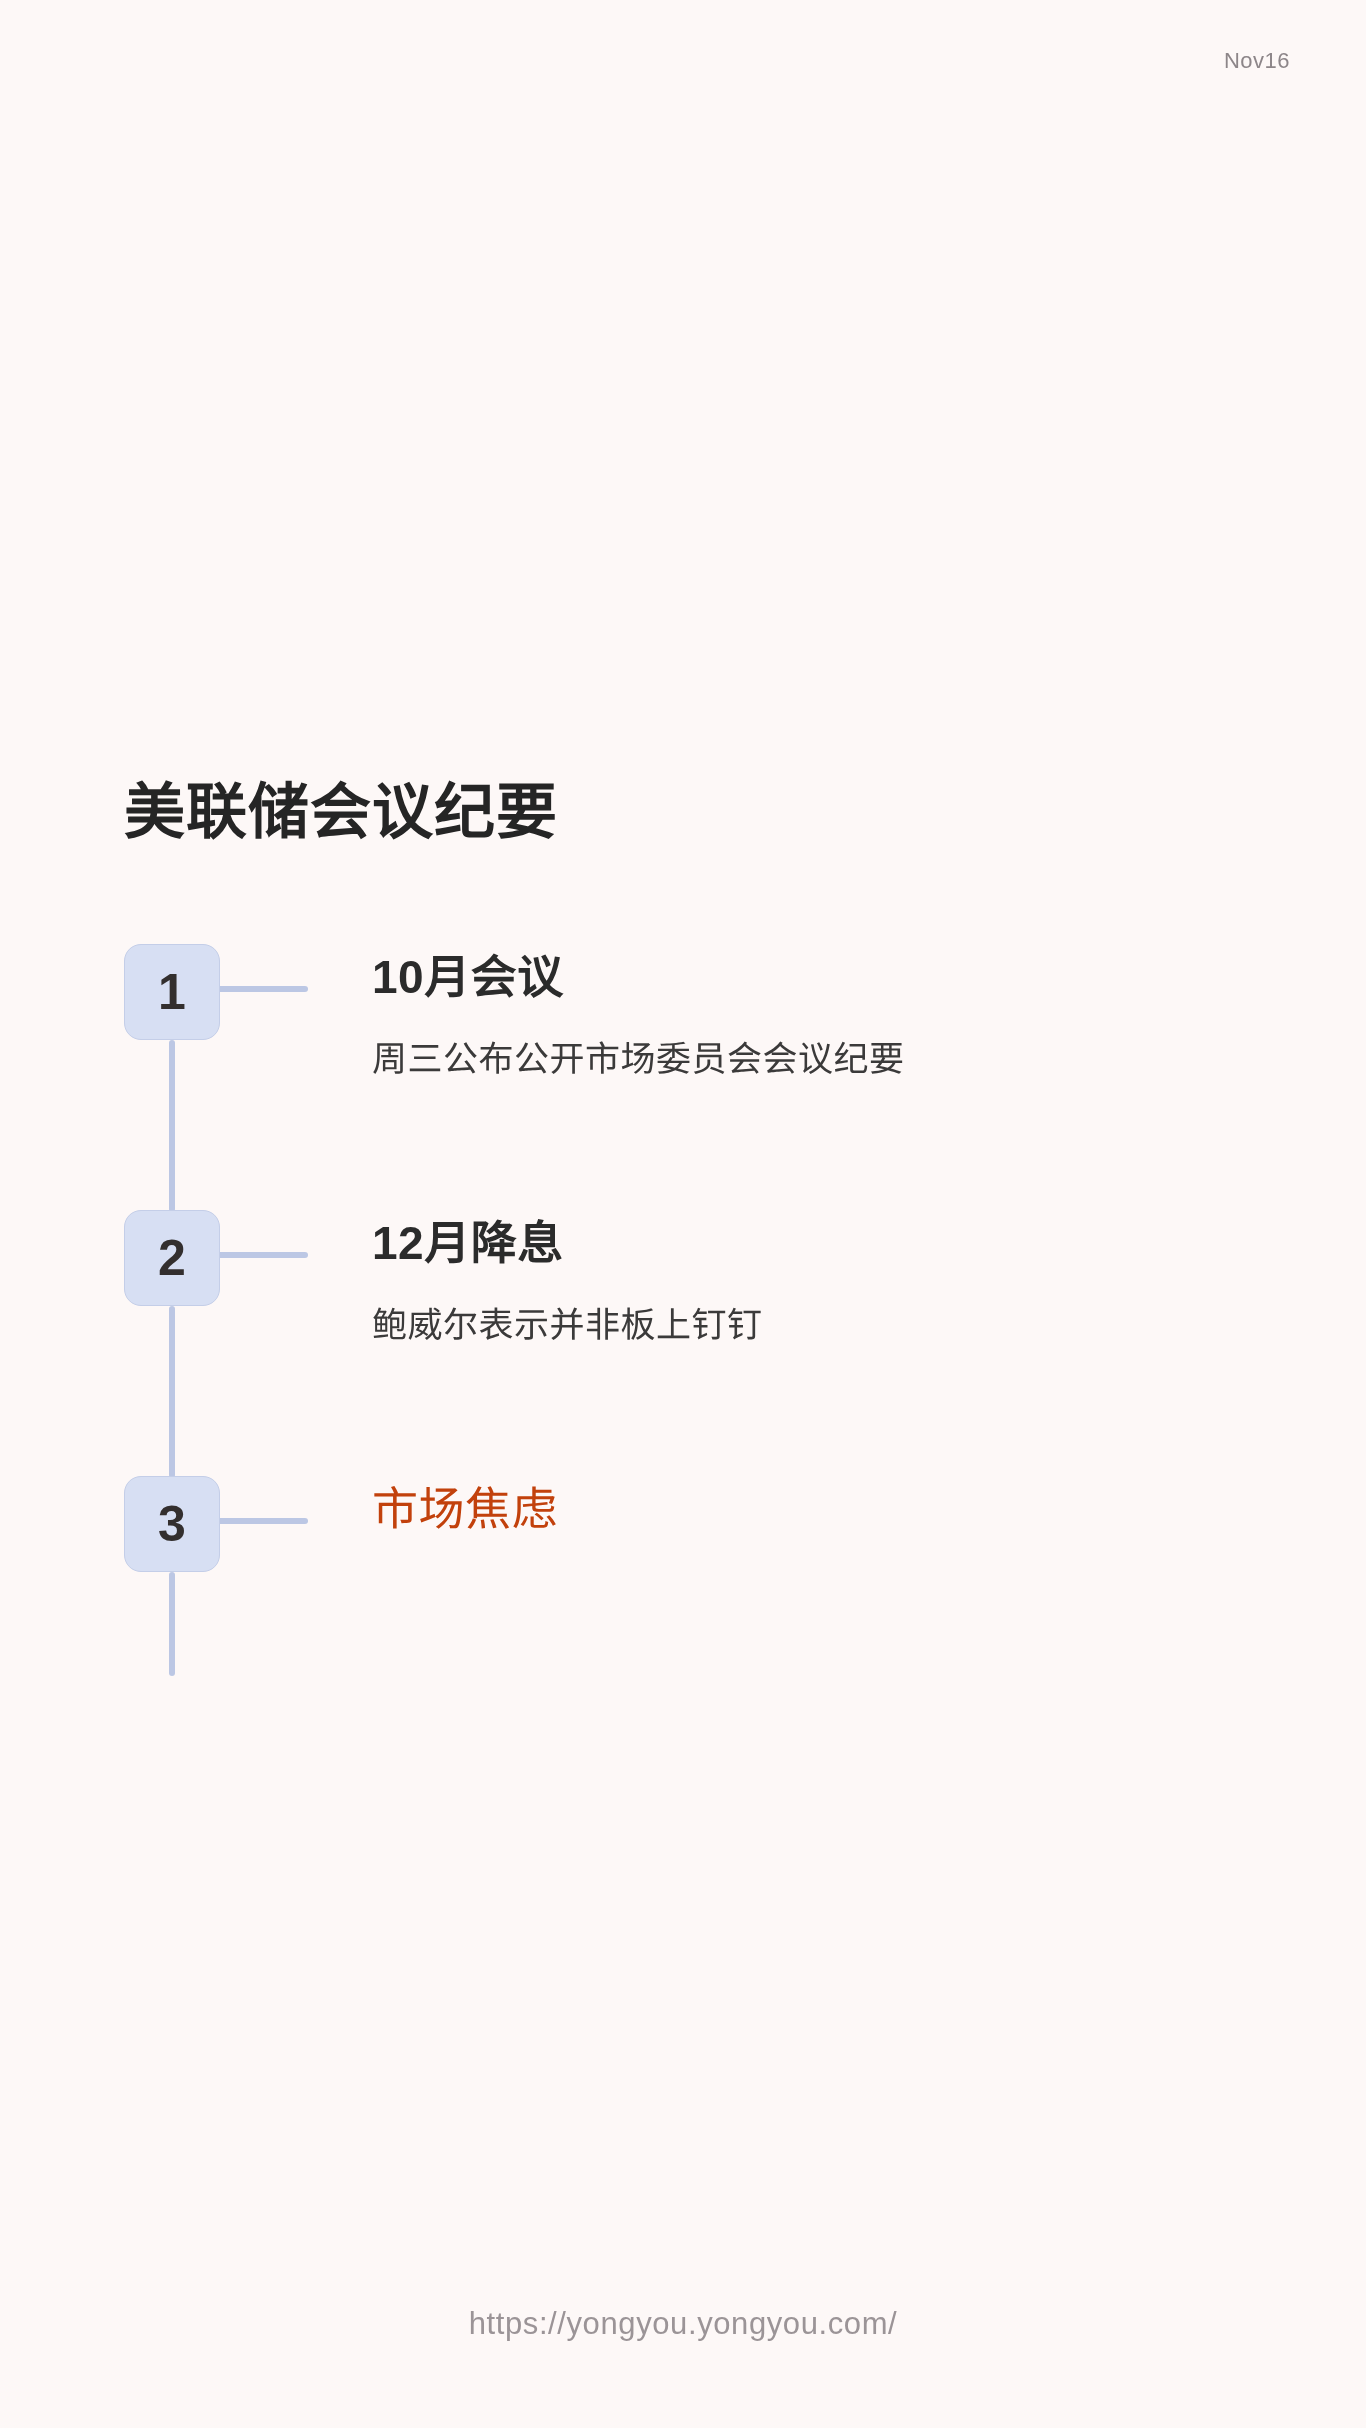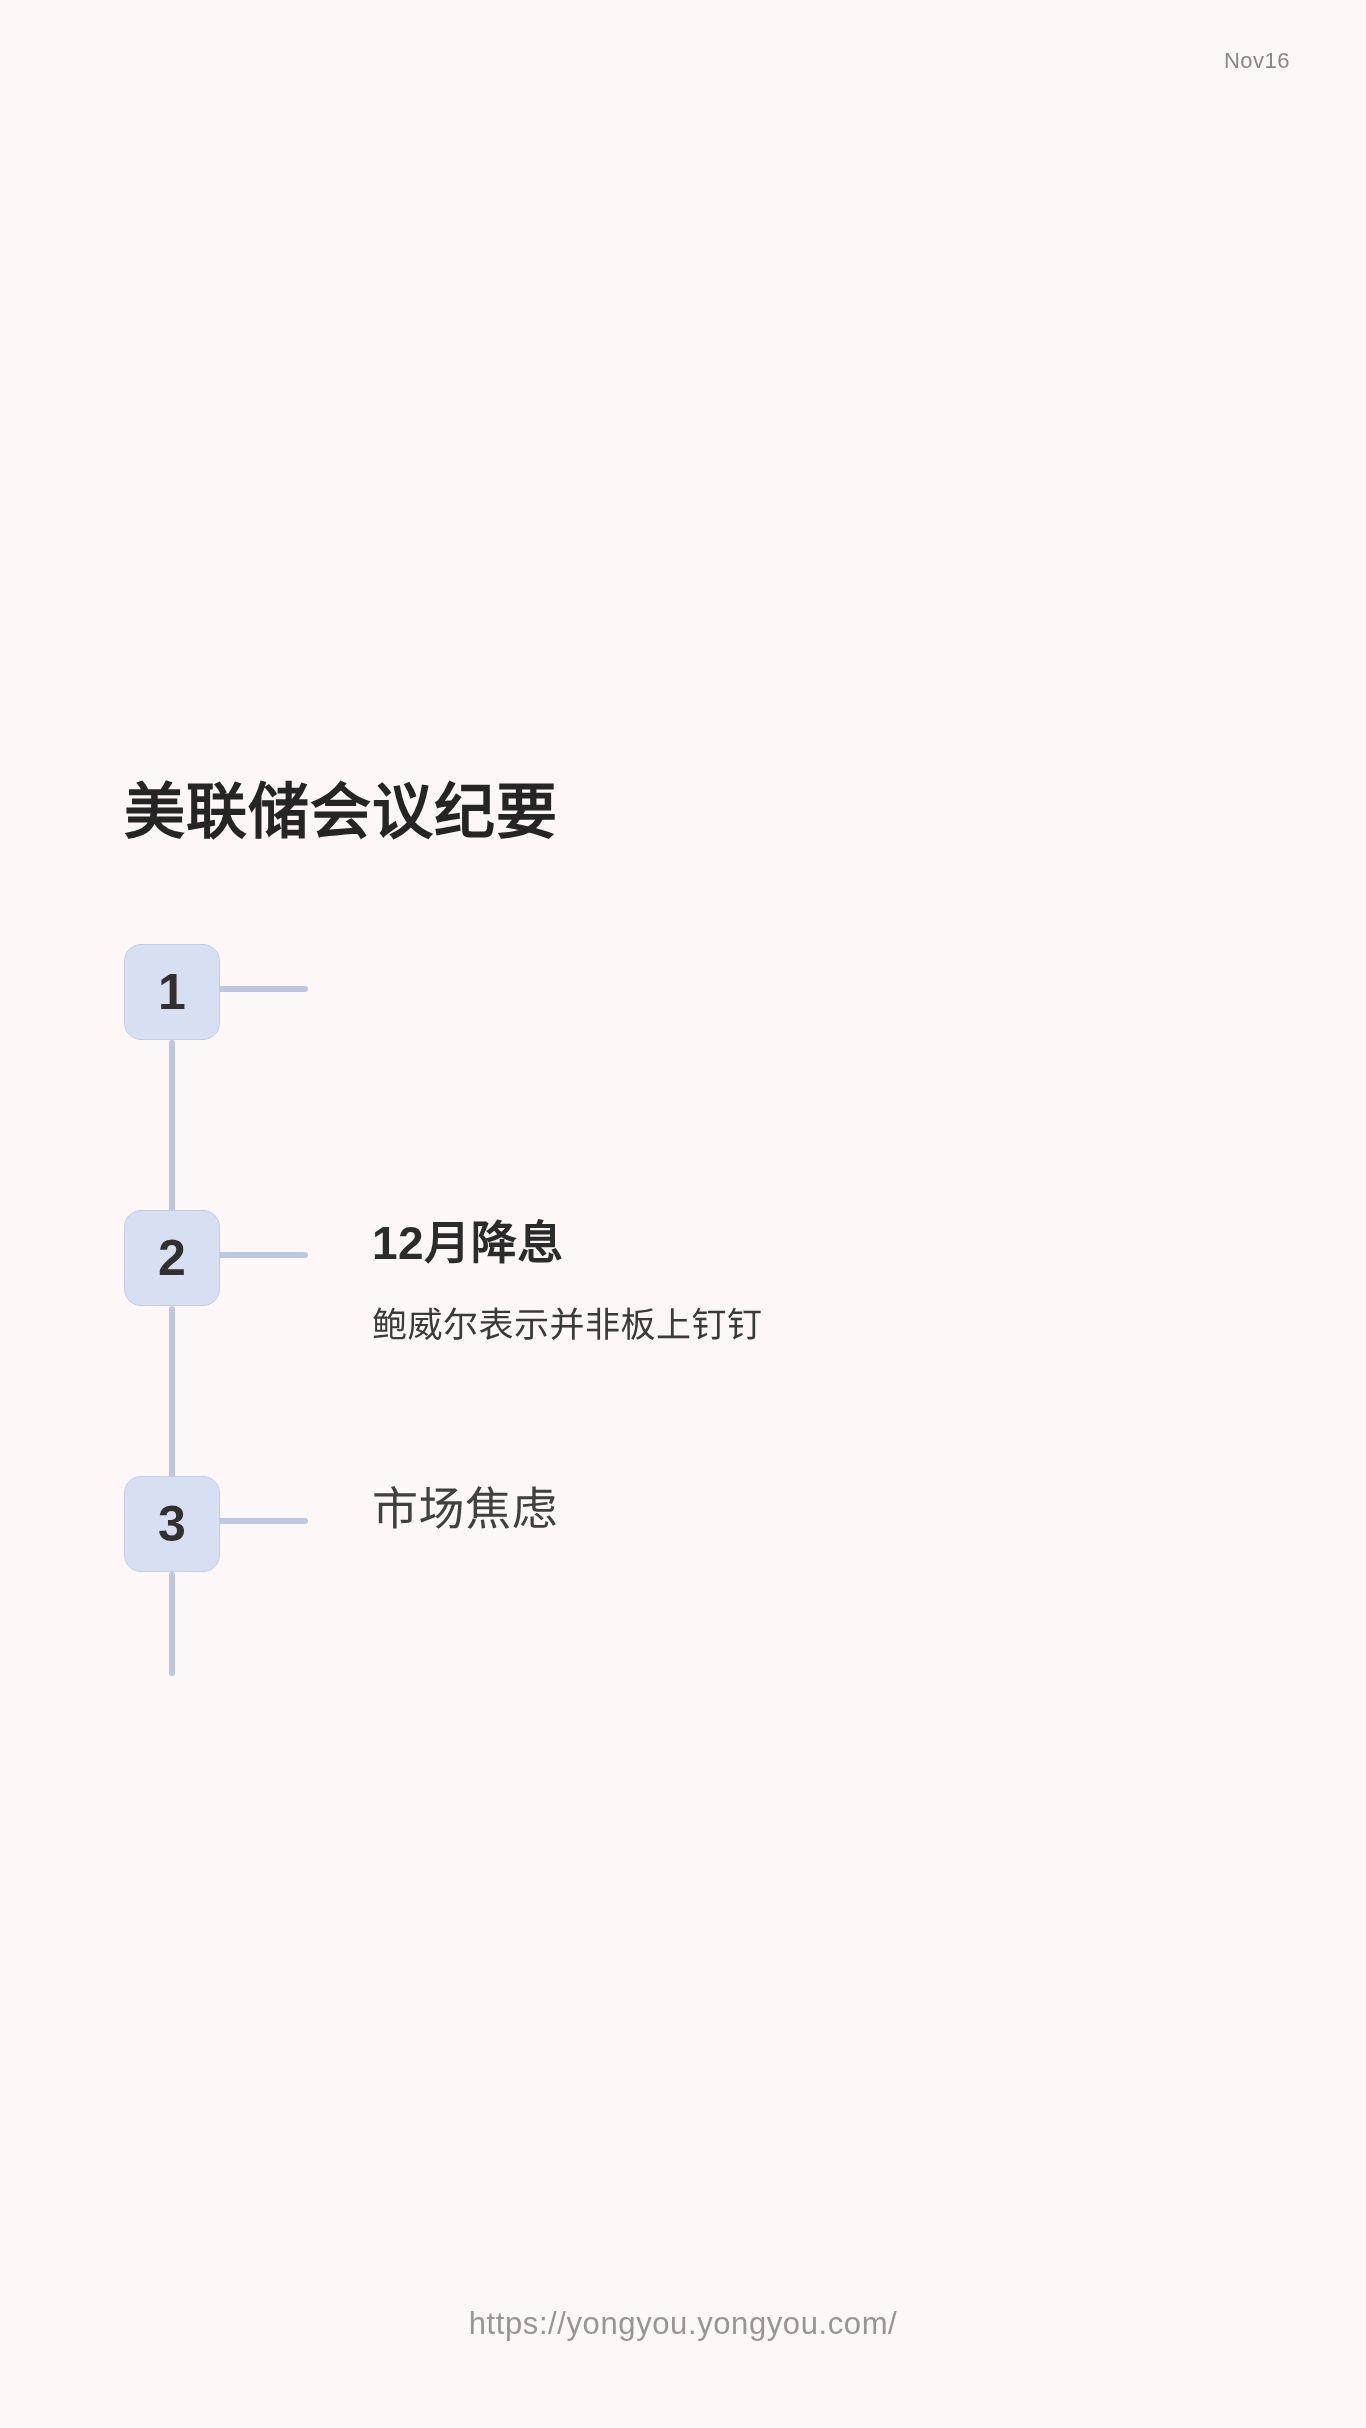--- a/index.html
+++ b/index.html
@@ -176,6 +176,10 @@
       <div class="tl-line-v down"></div>
       <div class="tl-line-h"></div>
     </div>
+    <div class="tl-body">
+      <div class="tl-heading">10月会议</div>
+      <div class="tl-desc">周三公布公开市场委员会会议纪要</div>
+    </div>
   </div>
 
   <div class="tl-row">

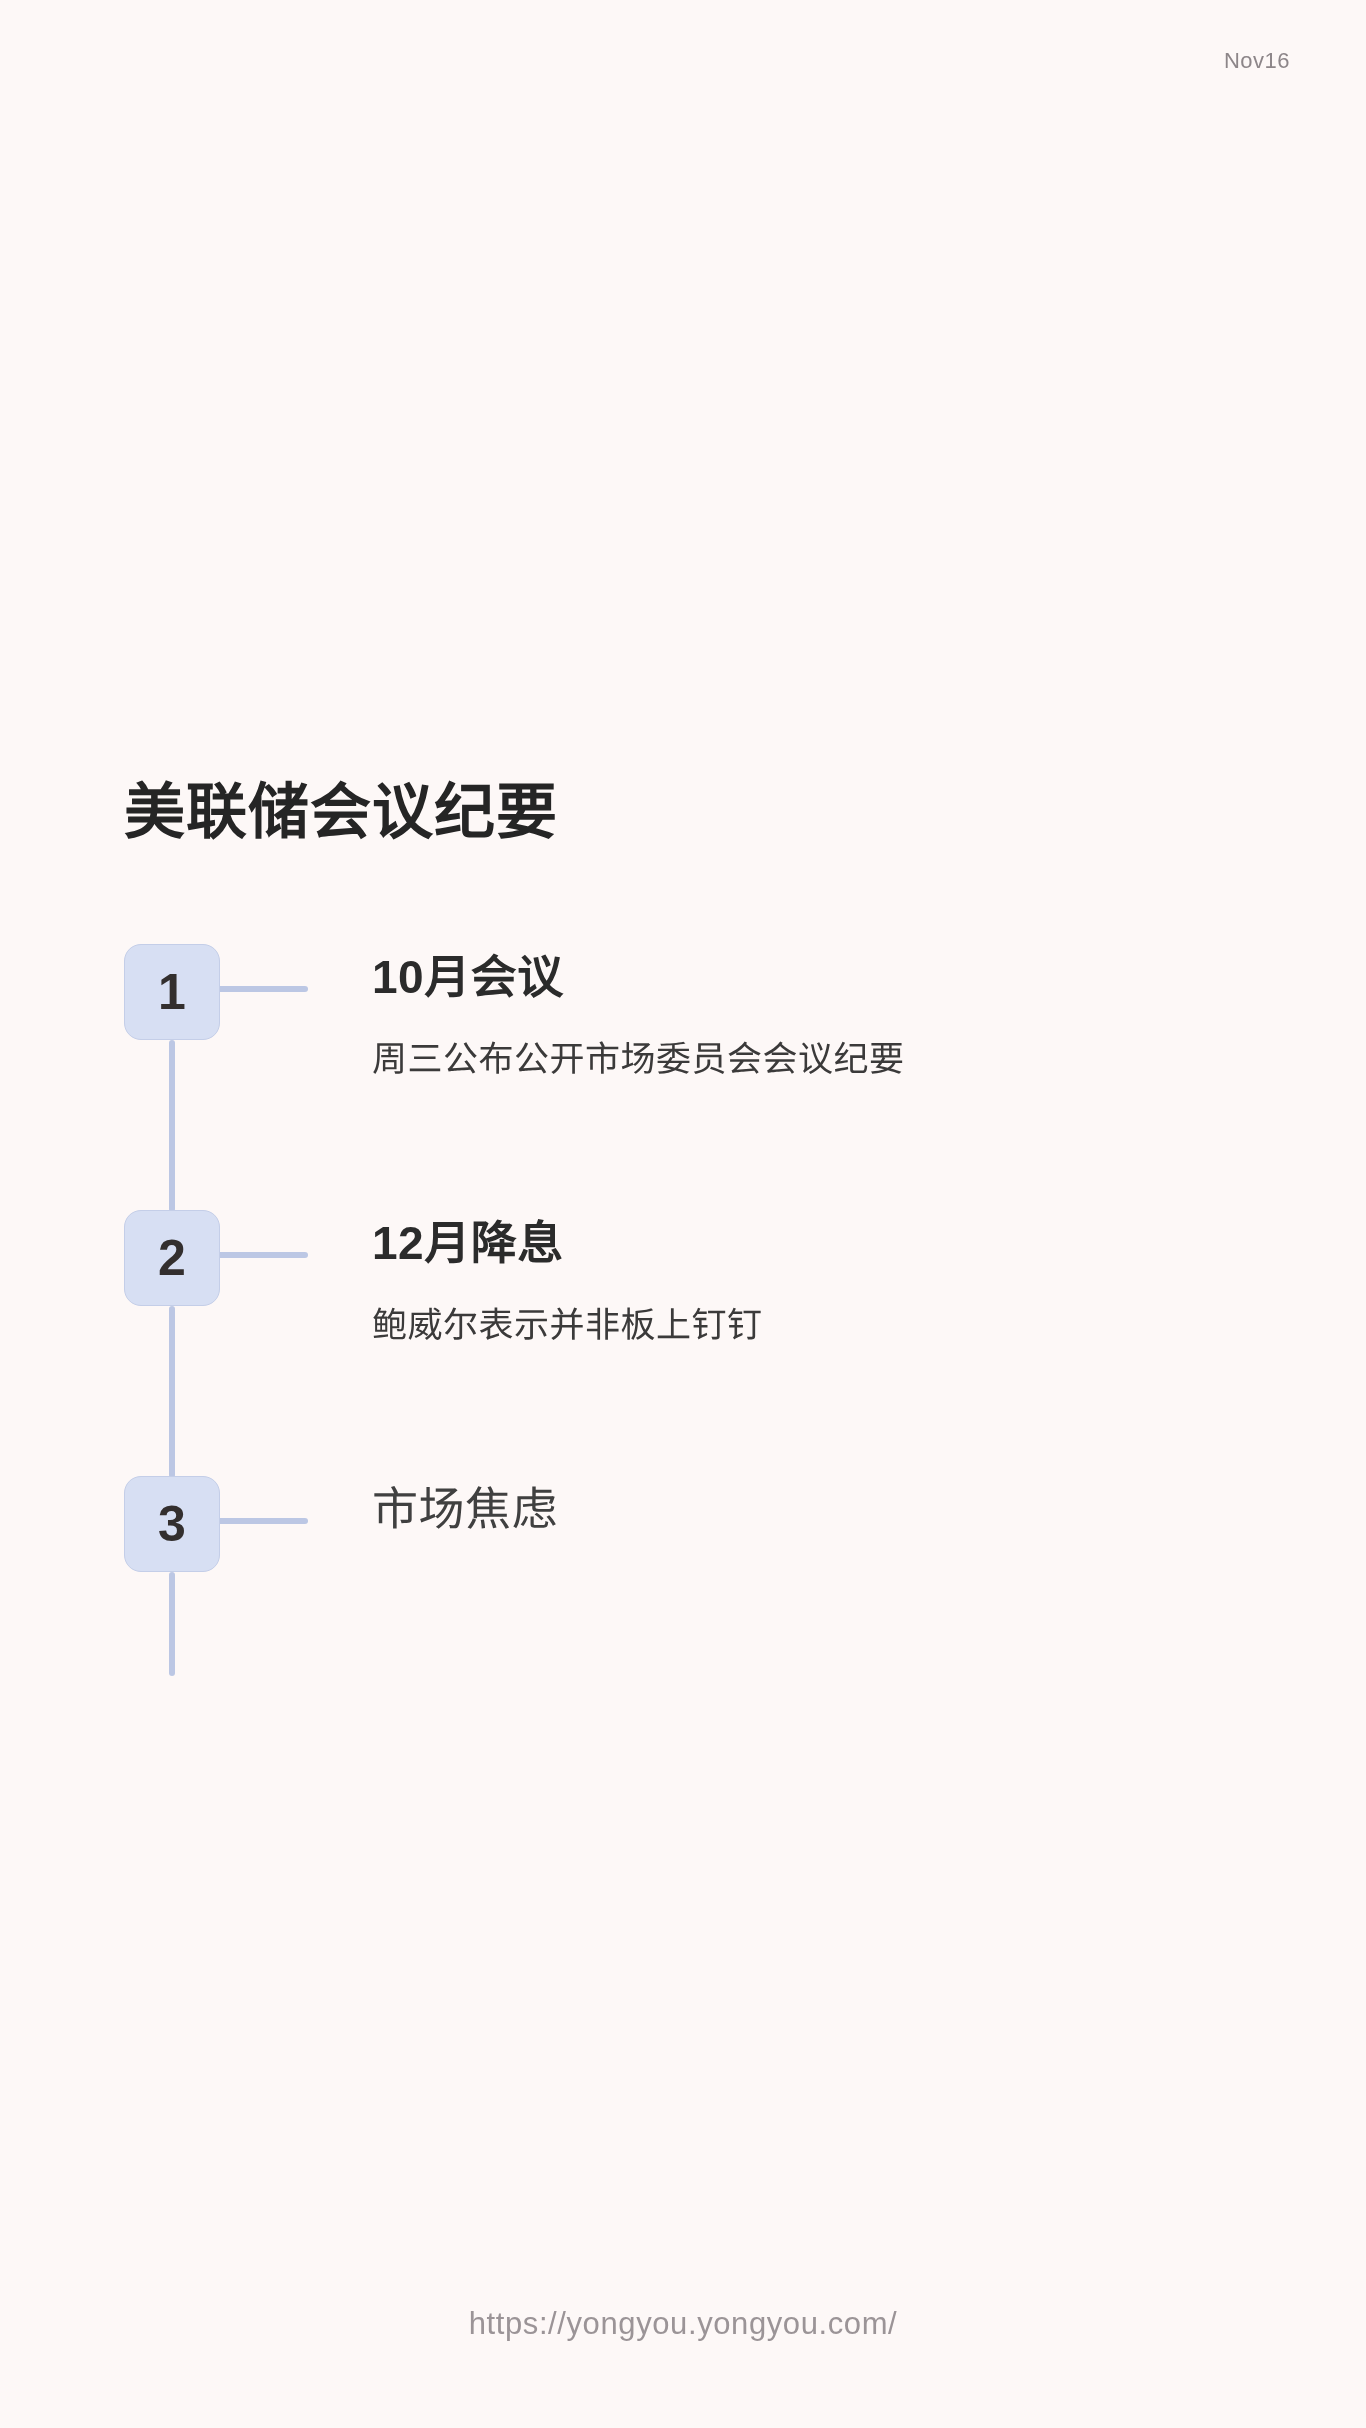--- a/index.html
+++ b/index.html
@@ -134,7 +134,7 @@
   }
   .tl-heading.light {
     font-weight: 400;
-    color: #404040;
+    color: #c2410c;
   }
 
   .tl-desc {

